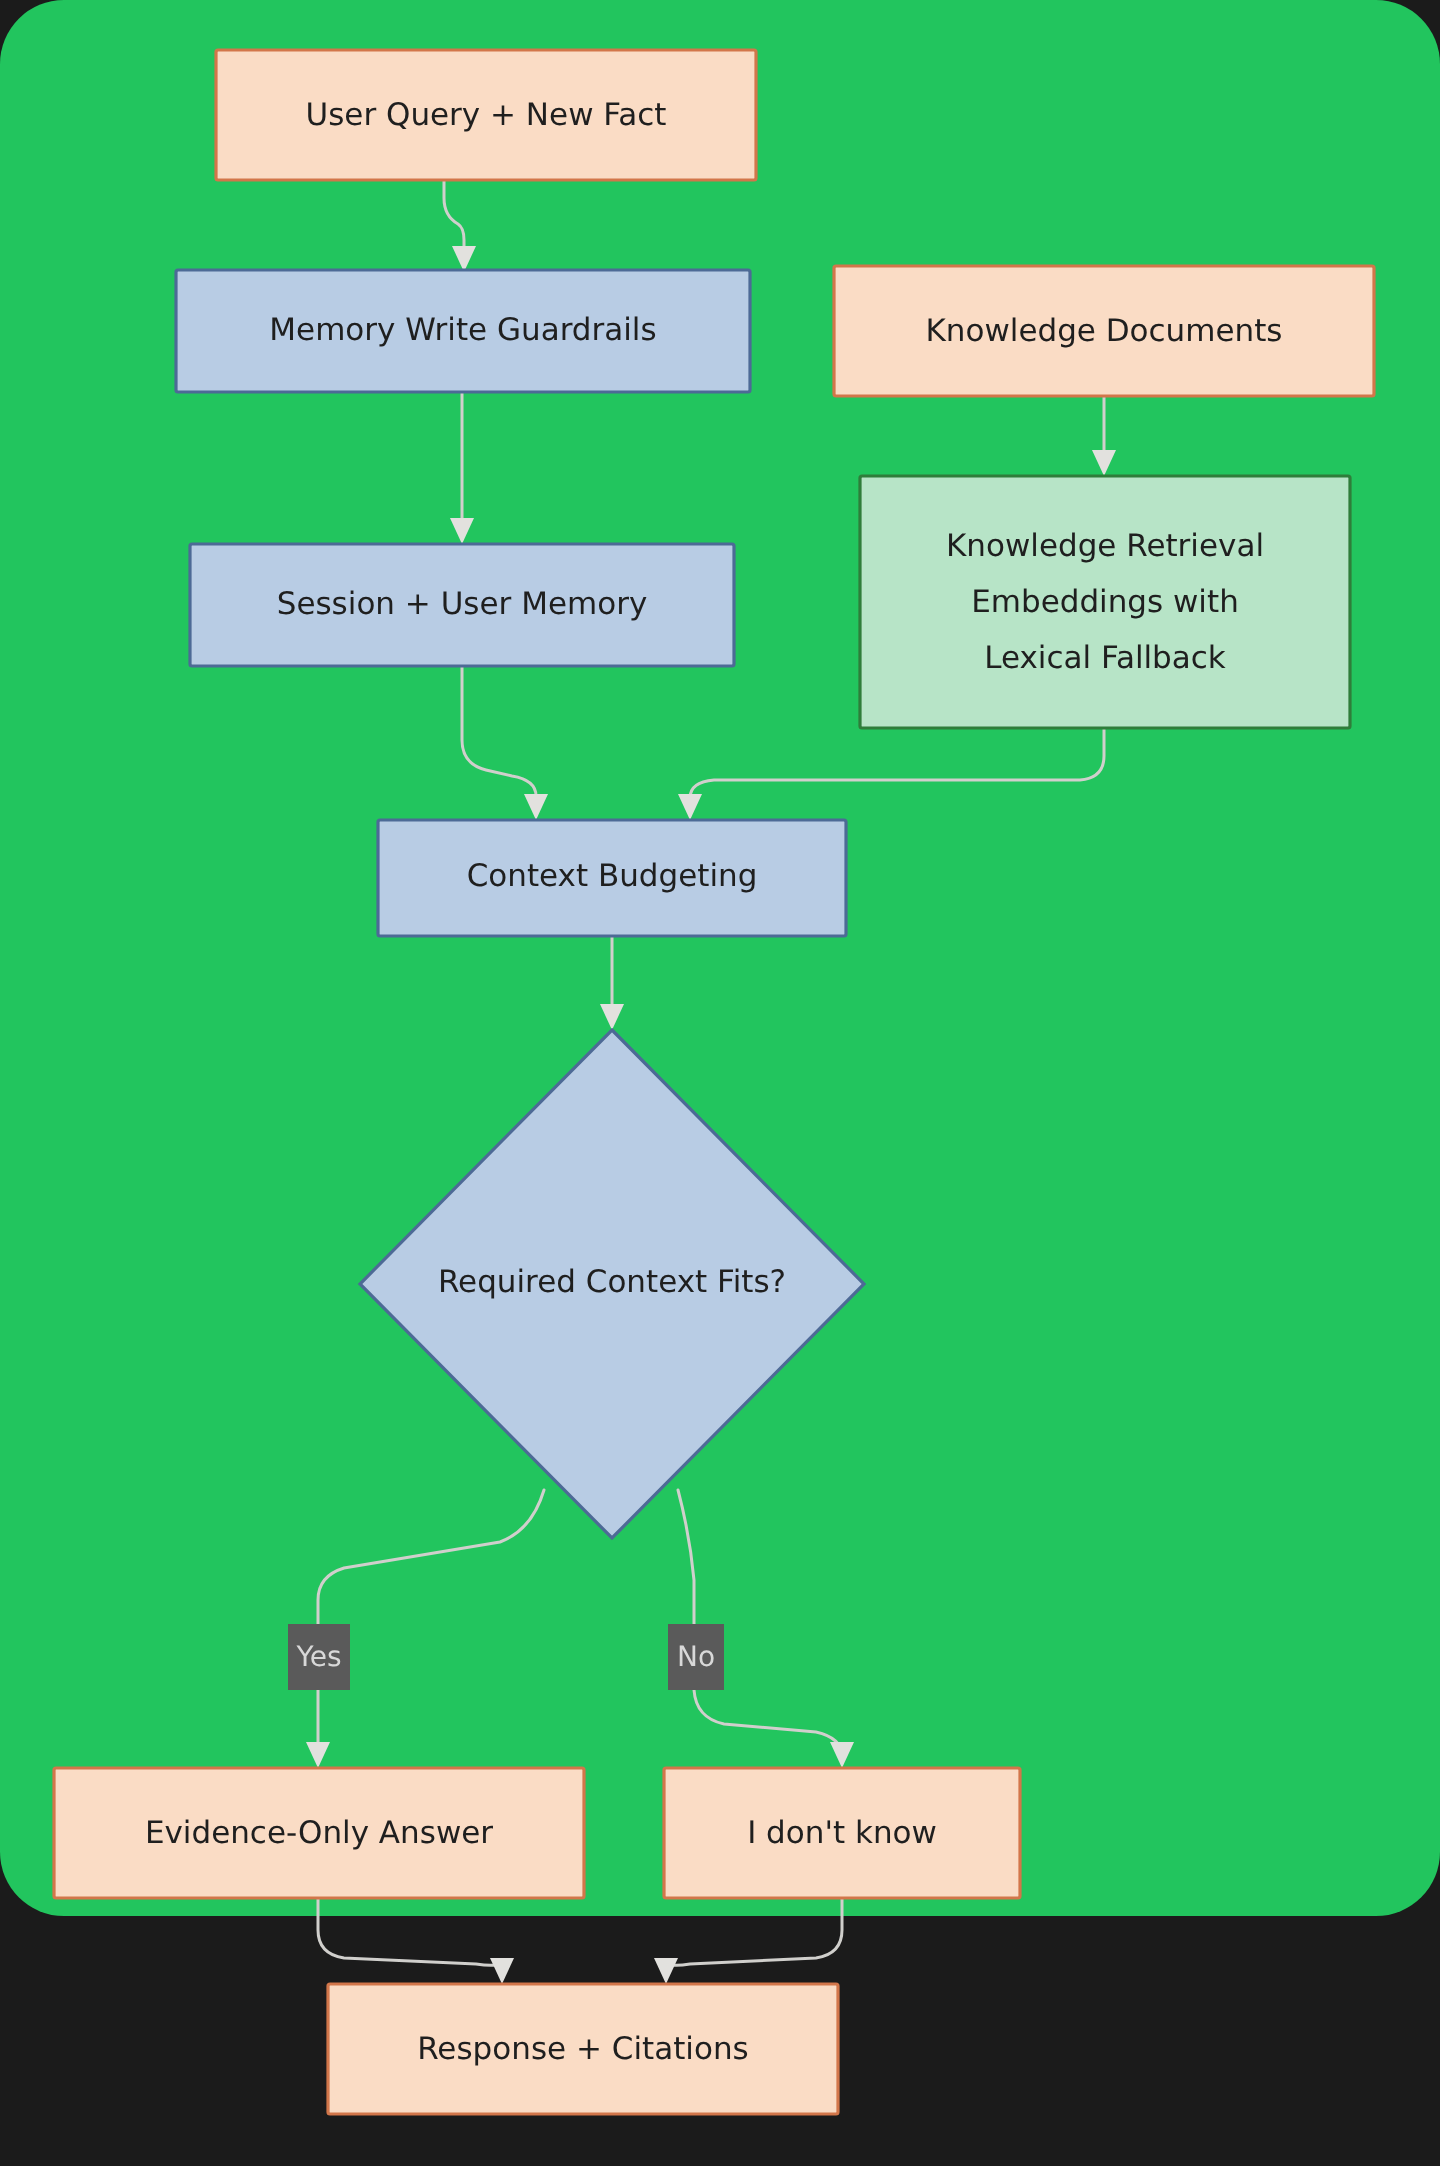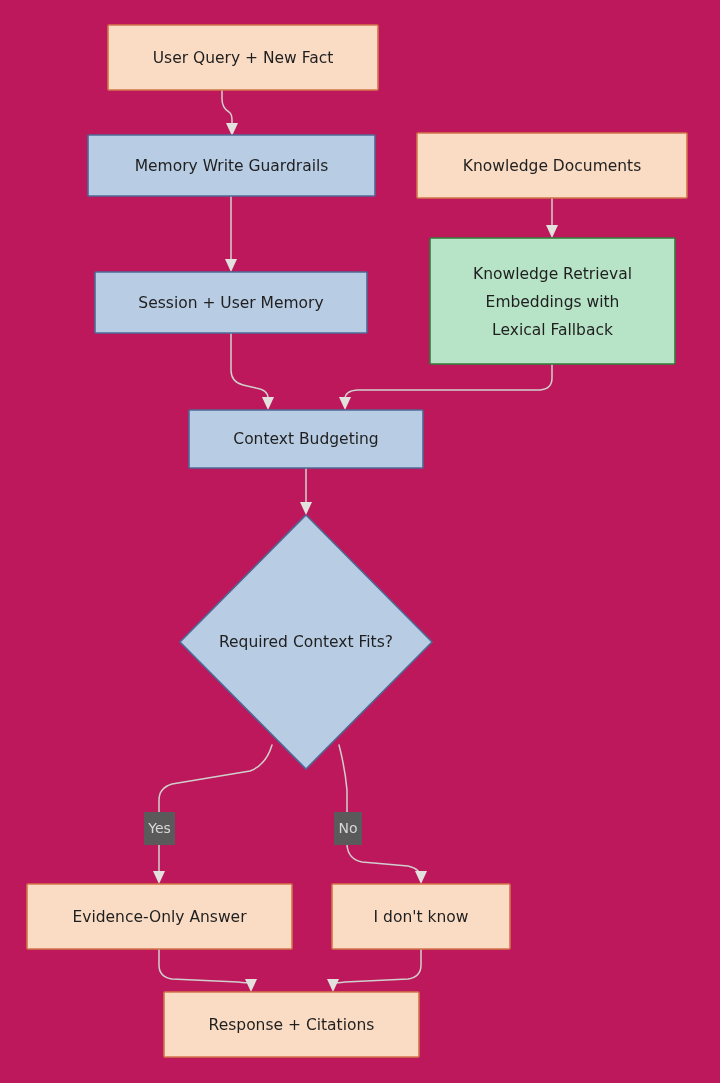--- a/index.html
+++ b/index.html
@@ -17,8 +17,9 @@
   #flow-root {
     position: relative;
     width: 720px;
-    height: 1083px;
-    background: #be185d;
+    height: 958px;
+    background: #22c55e;
+    border-radius: 32px;
   }
   svg.flow-svg {
     position: absolute;

